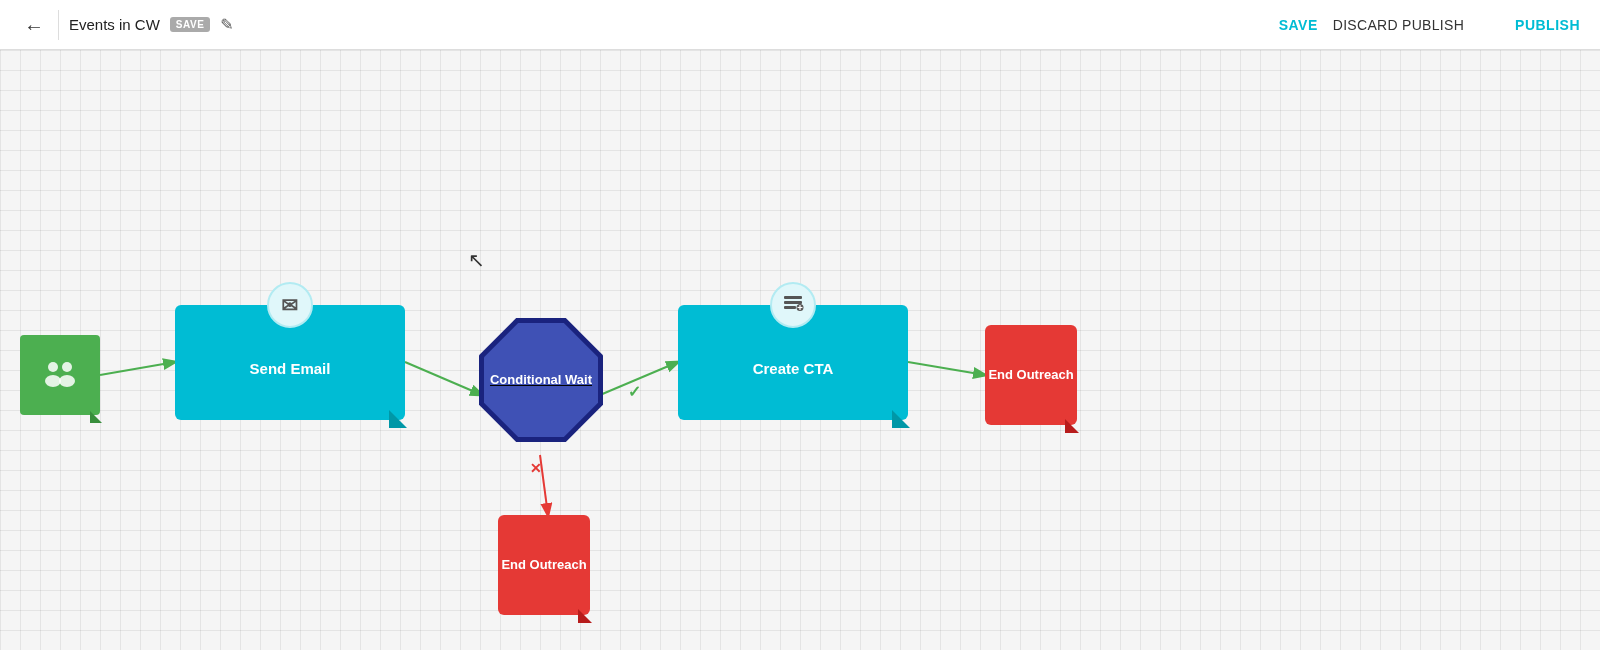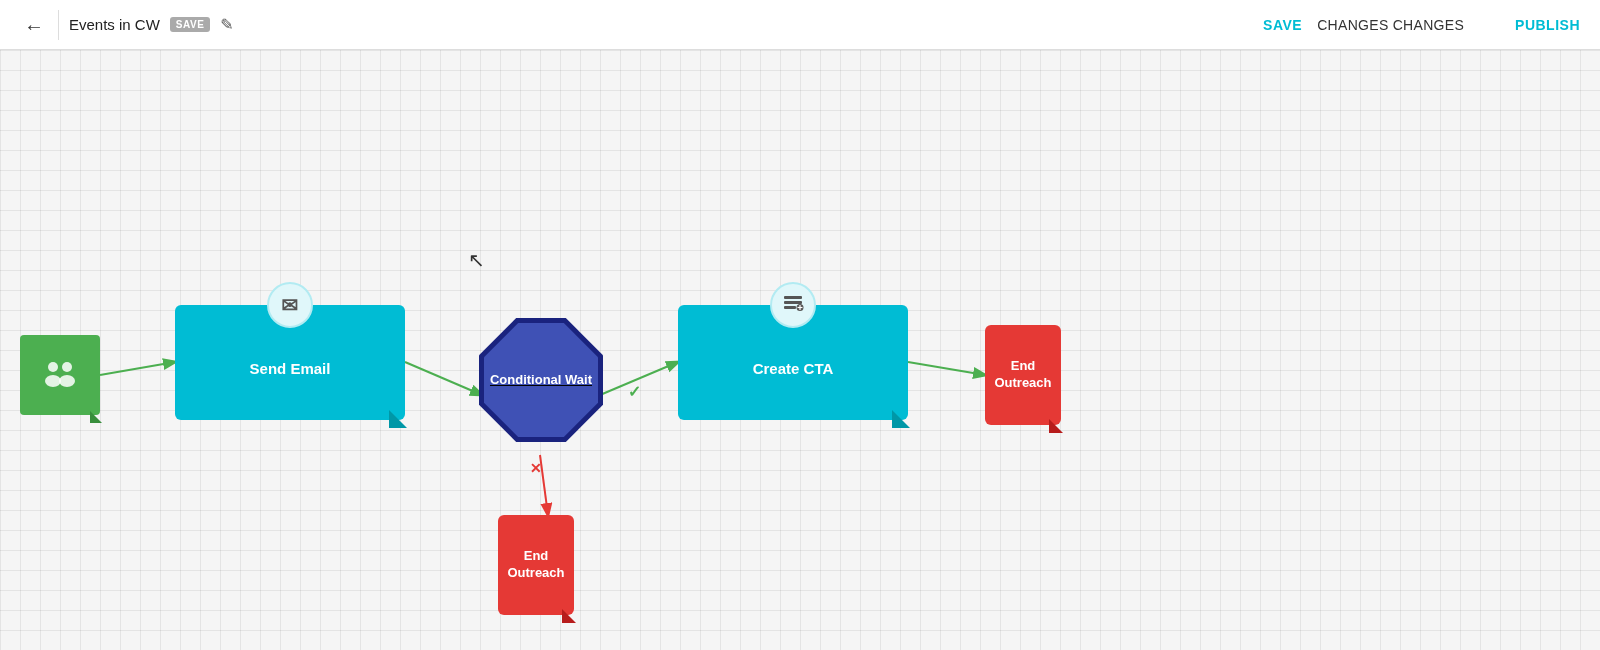--- a/index.html
+++ b/index.html
@@ -303,7 +303,7 @@
   </div>
   <div class="header-right">
     <button class="save-btn">SAVE</button>
-    <button class="discard-btn">CHANGES CHANGES</button>
+    <button class="discard-btn">DISCARD PUBLISH</button>
     <button class="publish-btn">PUBLISH</button>
   </div>
 </div>

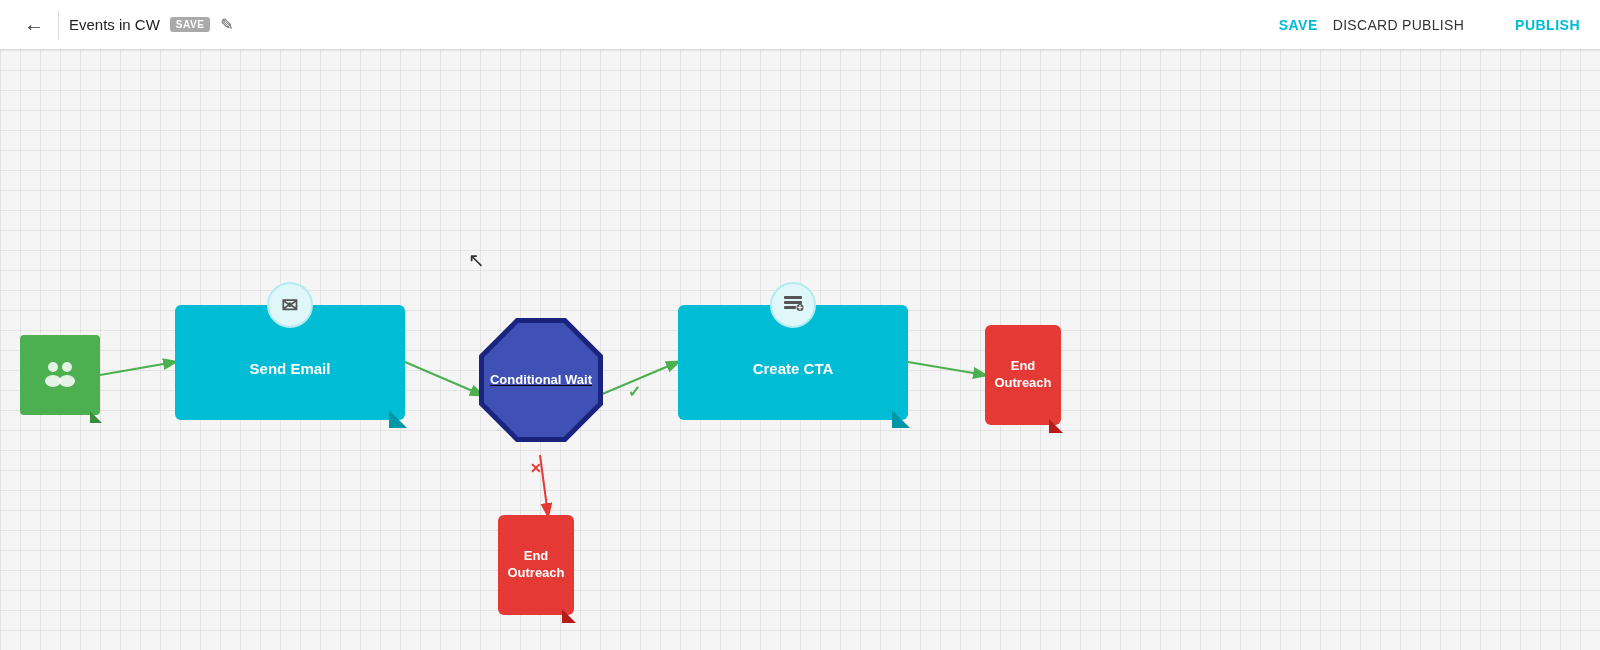--- a/index.html
+++ b/index.html
@@ -197,7 +197,7 @@
 
     
     .end-outreach-node {
-      width: 76px;
+      width: 92px;
       height: 100px;
       background: #e53935;
       border-radius: 6px;

